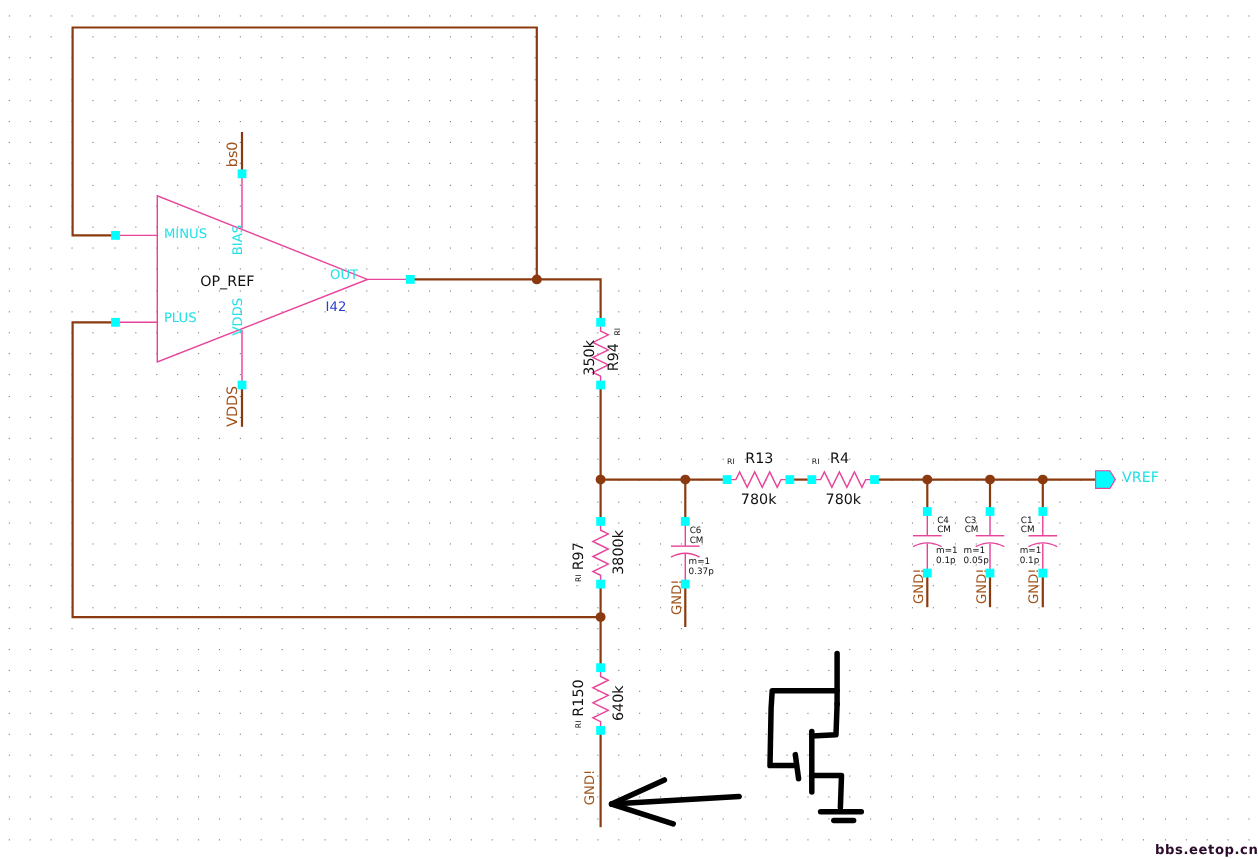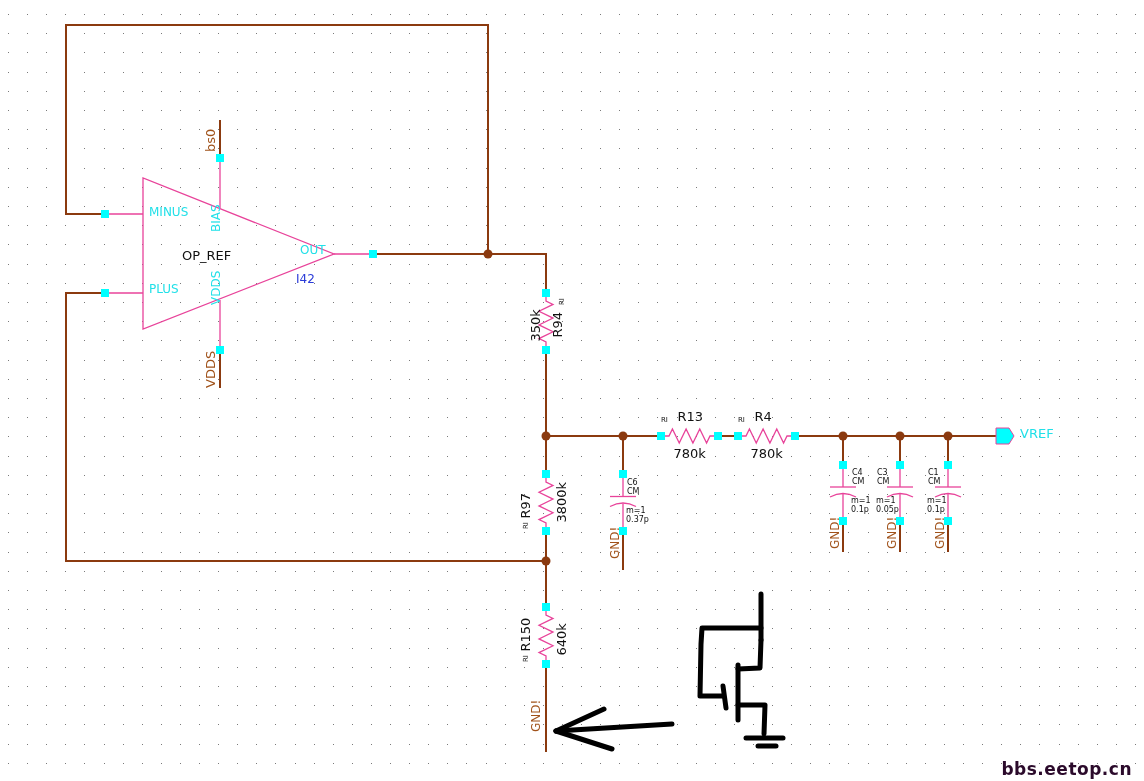--- a/index.html
+++ b/index.html
@@ -6,7 +6,7 @@
   body { width: 1144px; height: 781px; overflow: hidden; position: relative; }
   #canvas { position: absolute; left: 0; top: 0; width: 1144px; height: 781px; }
   .lbl { font-family: "DejaVu Sans", sans-serif; }
-  .wm { position: absolute; right: 12px; bottom: 2px; font-family: "DejaVu Sans", sans-serif; font-weight: bold; font-size: 17px; color: #2b0a2b; letter-spacing: 0.5px; }
+  .wm { position: absolute; right: 0; bottom: 2px; font-family: "DejaVu Sans", sans-serif; font-weight: bold; font-size: 12px; color: #2b0a2b; letter-spacing: 0.5px; }
 </style>
 </head>
 <body>

